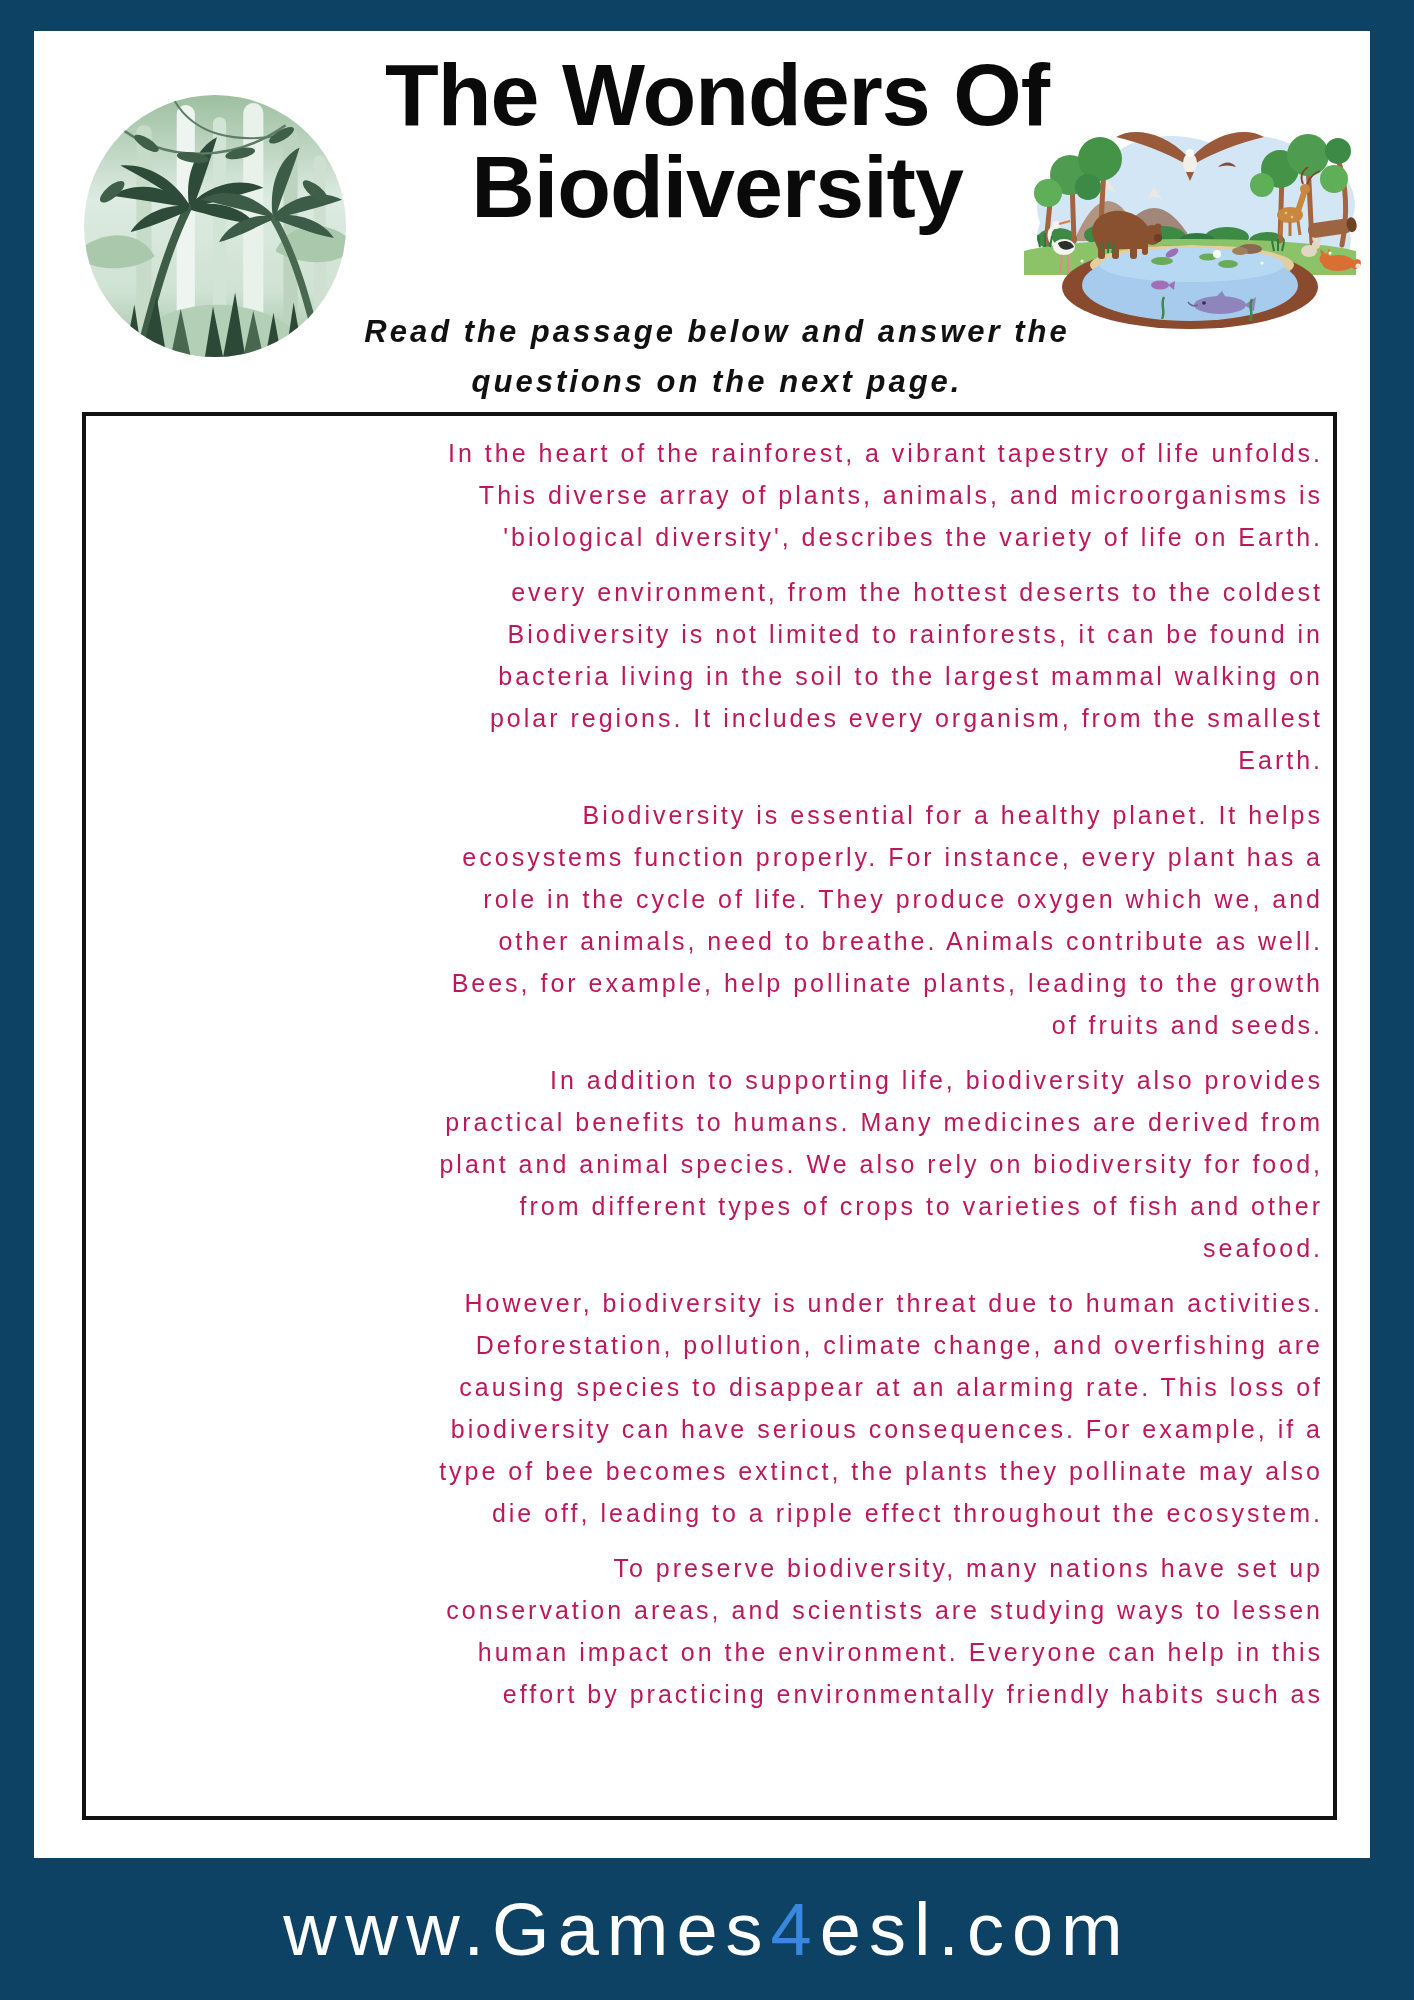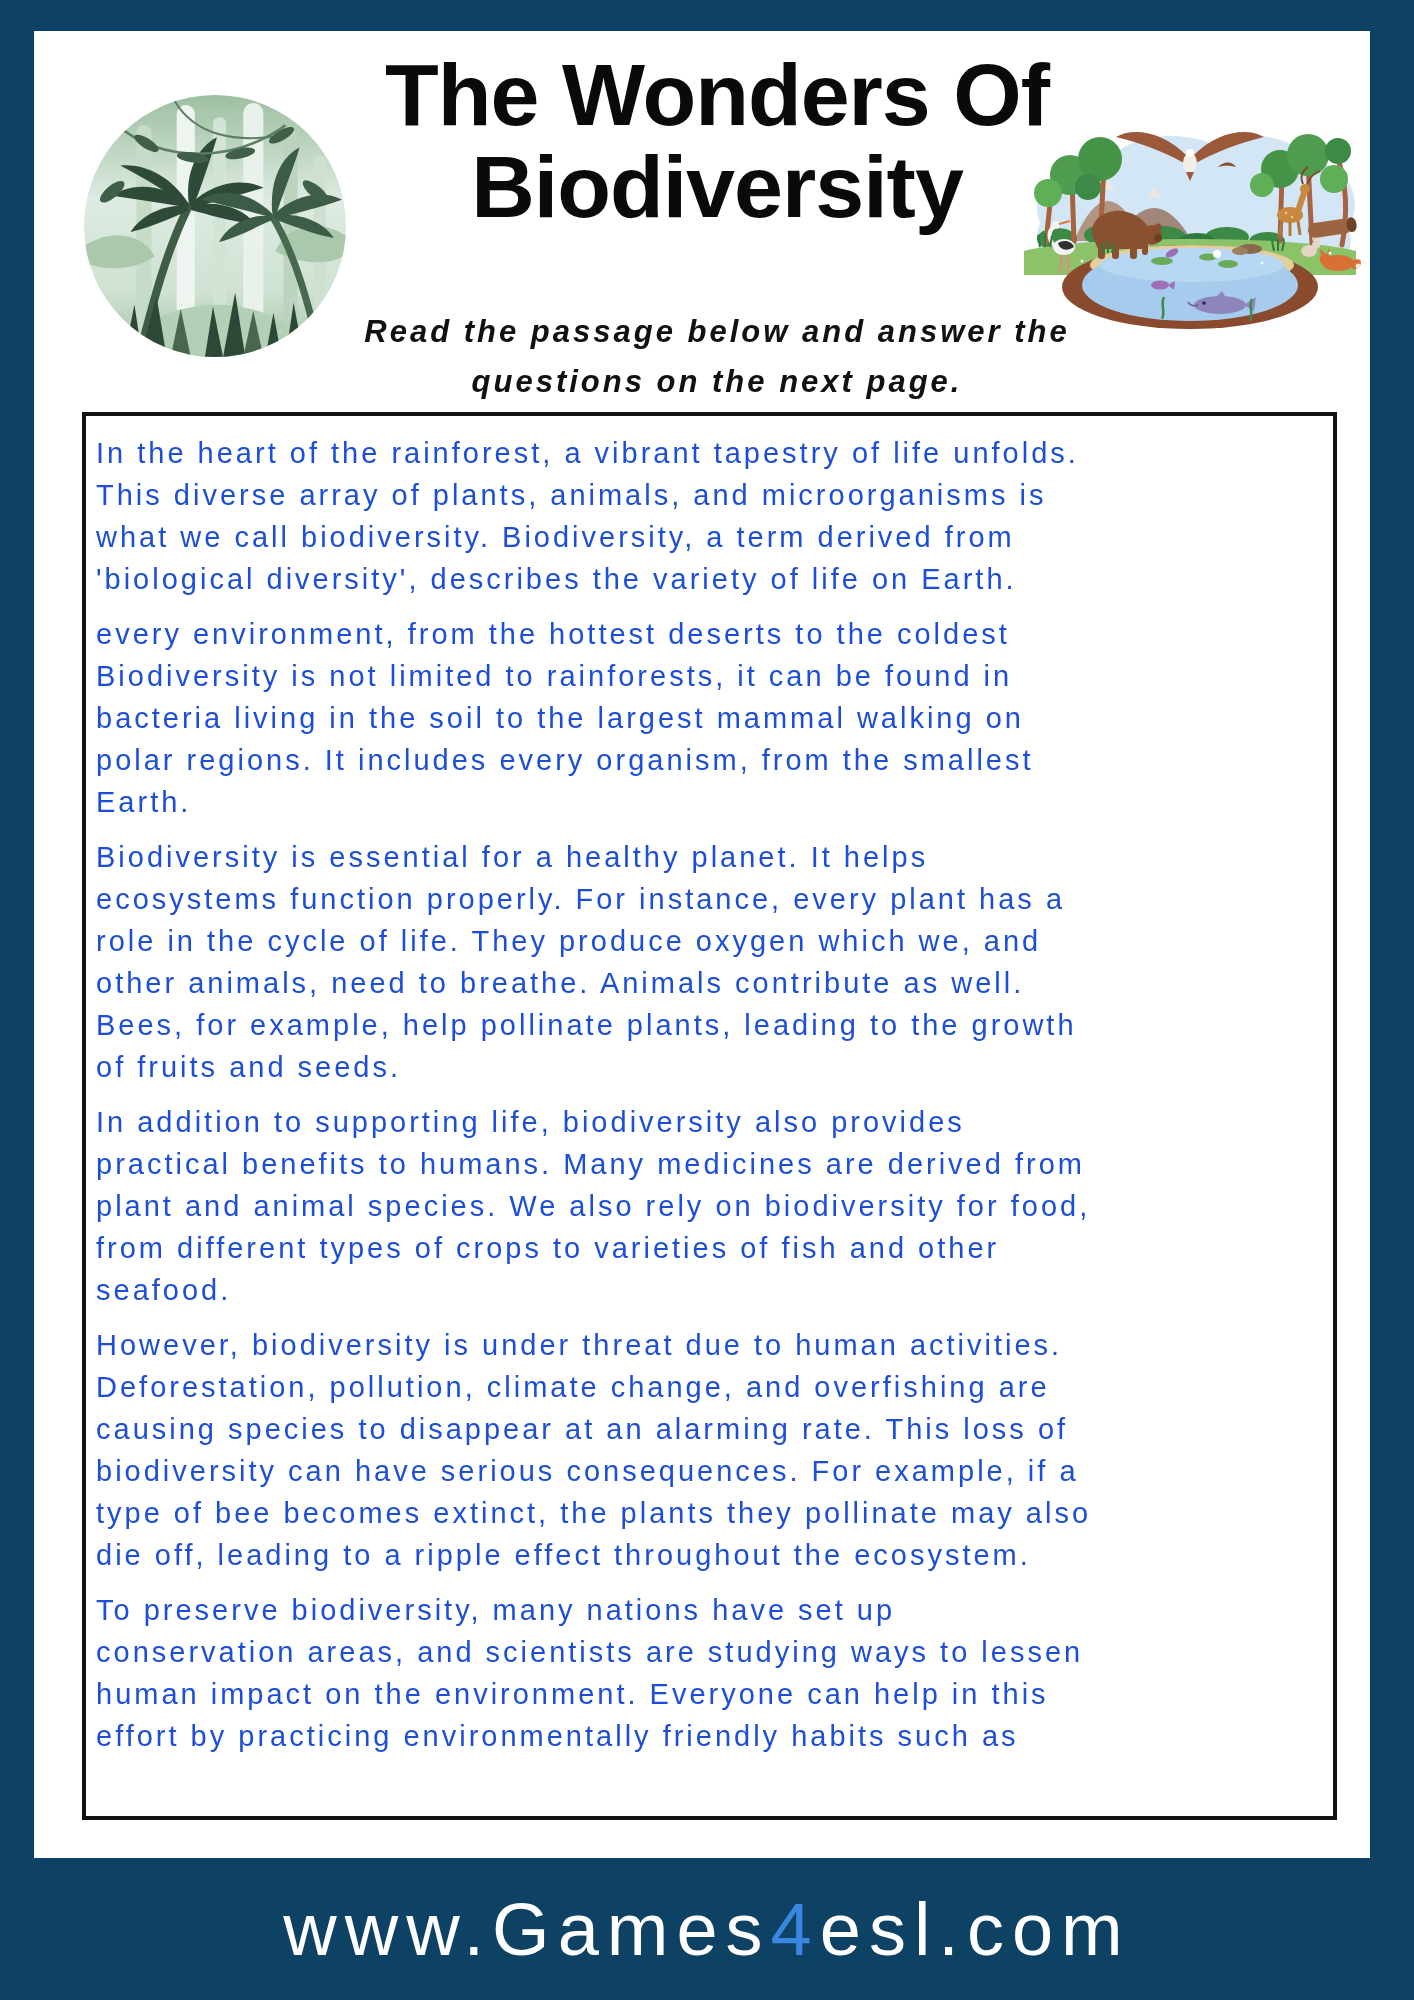--- a/index.html
+++ b/index.html
@@ -32,8 +32,8 @@
   .passage-box{
     position:absolute;left:48px;top:381px;width:1255px;height:1408px;
     box-sizing:border-box;border:4px solid #121212;background:#fff;
-    padding:16px 10px;text-align:left;
-    font-size:29px;letter-spacing:3px;color:#1d4ed8;
+    padding:16px 10px;text-align:right;
+    font-size:25px;letter-spacing:3px;color:#be185d;
   }
   .paragraph{margin:0 0 13px 0;}
   .paragraph:last-child{margin-bottom:16px;}

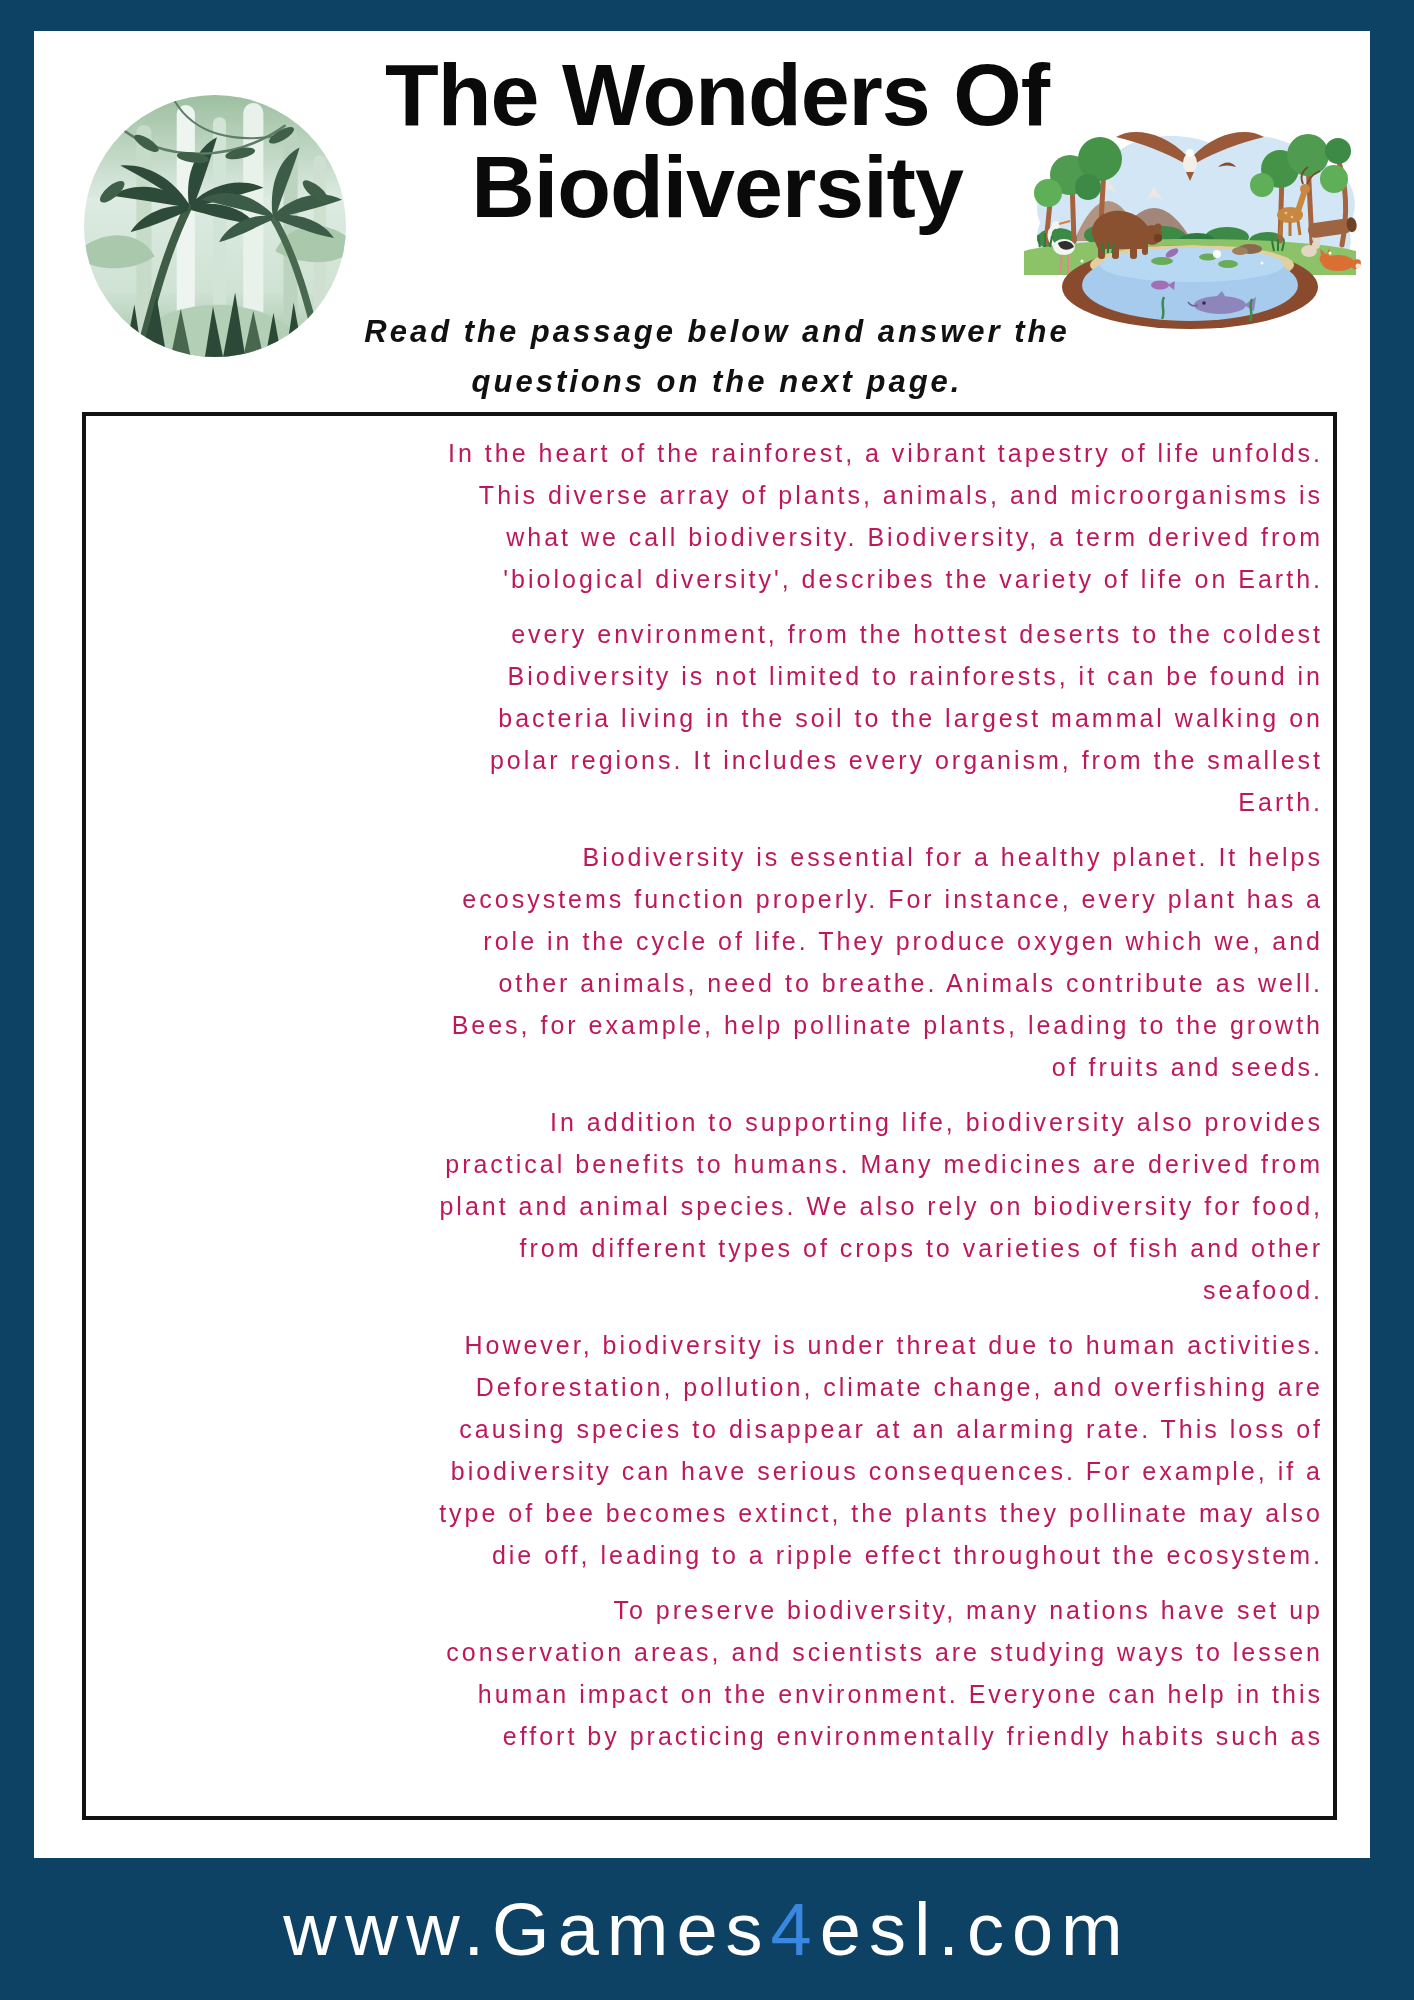--- a/index.html
+++ b/index.html
@@ -265,7 +265,6 @@
       <div class="paragraph">
         <div class="p-line">In the heart of the rainforest, a vibrant tapestry of life unfolds.</div>
         <div class="p-line">This diverse array of plants, animals, and microorganisms is</div>
-        <div class="p-line">what we call biodiversity. Biodiversity, a term derived from</div>
         <div class="p-line">'biological diversity', describes the variety of life on Earth.</div>
       </div>
       <div class="paragraph">

